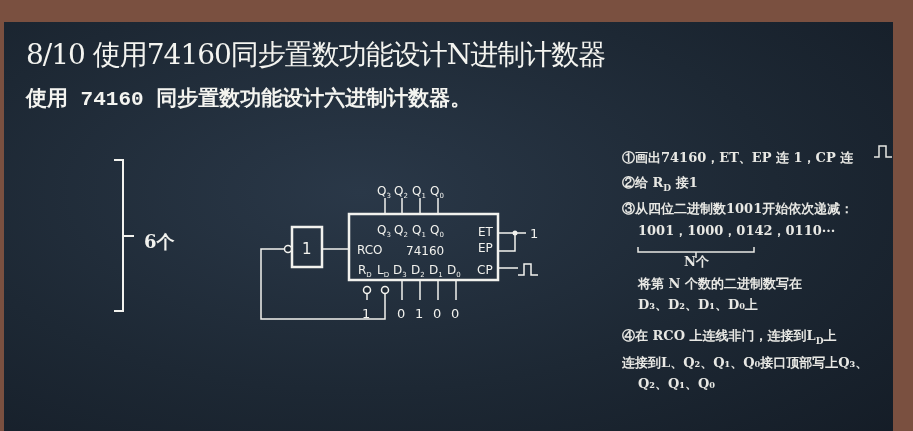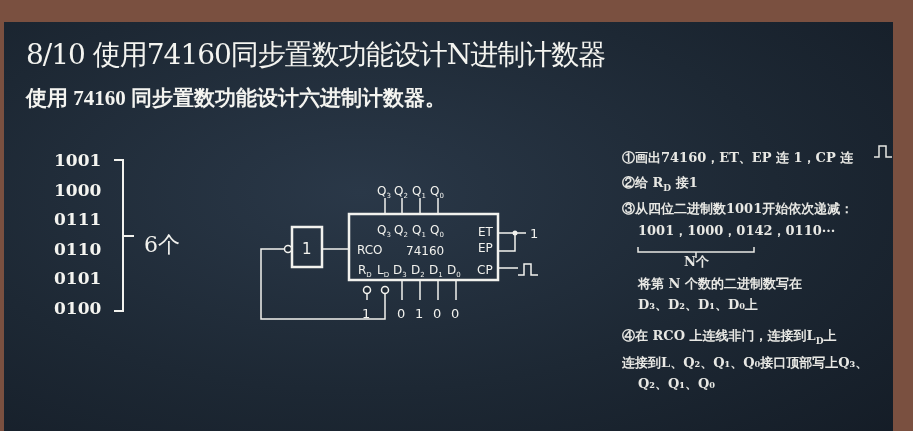--- a/index.html
+++ b/index.html
@@ -20,7 +20,7 @@
   }
   .subtitle {
     position:absolute; left:22px; top:62px;
-    font-family:Liberation Serif, serif; font-weight:bold; font-size:21px;
+    font-family:Liberation Mono, monospace; font-weight:bold; font-size:21px;
     color:#f4f4f0;
   }
   .codes { position:absolute; left:50px; top:128px; }

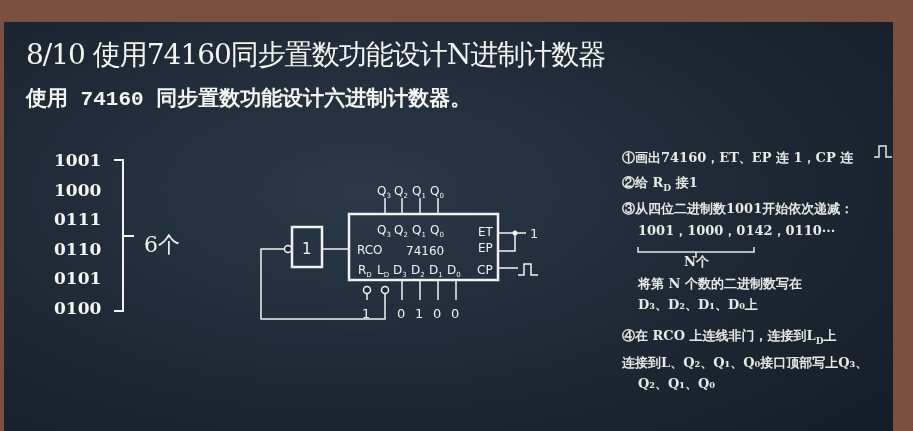--- a/index.html
+++ b/index.html
@@ -44,14 +44,6 @@
   <div class="title">8/10 使用74160同步置数功能设计N进制计数器</div>
   <div class="subtitle">使用 74160 同步置数功能设计六进制计数器。</div>
 
-  <div class="codes">
-    <div class="code">1001</div>
-    <div class="code">1000</div>
-    <div class="code">0111</div>
-    <div class="code">0110</div>
-    <div class="code">0101</div>
-    <div class="code">0100</div>
-  </div>
   <svg style="position:absolute;left:0;top:0" width="909" height="425">
 
     <path d="M 110 138 L 119 138 L 119 289 L 110 289 M 119 214 L 130 214" stroke="#f2f2ee" stroke-width="2" fill="none"></path>

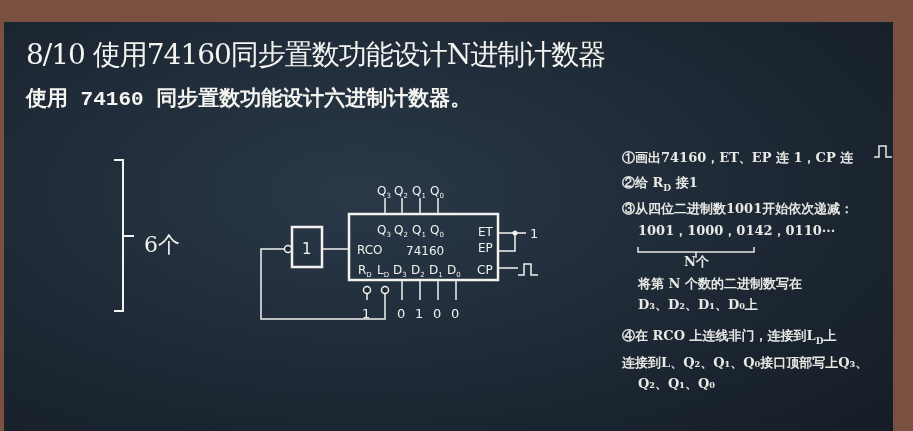--- a/index.html
+++ b/index.html
@@ -30,7 +30,7 @@
   }
   .brace-label {
     position:absolute; left:140px; top:208px;
-    font-family:"DejaVu Serif", serif; font-weight:normal; font-size:22px;
+    font-family:"DejaVu Serif", serif; font-weight:bold; font-size:18px;
   }
   svg text { font-family:"DejaVu Sans", sans-serif; fill:#f2f2ee; }
   .steps { position:absolute; left:618px; top:127px; font-family:"DejaVu Serif", serif; font-weight:bold; font-size:13px; color:#e8e8e4; }

